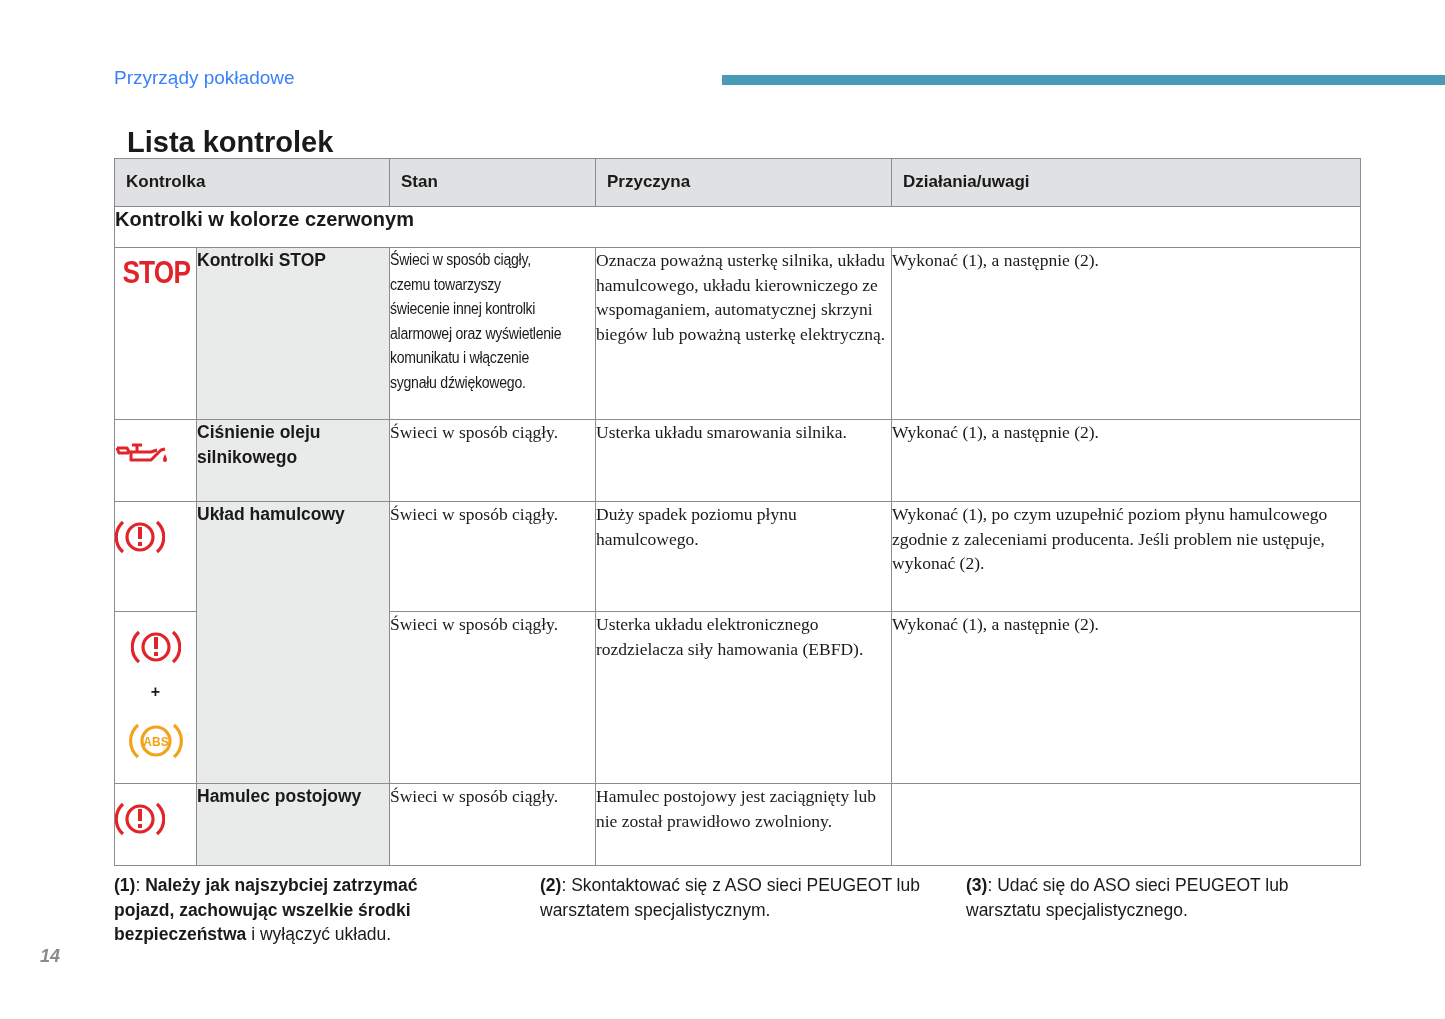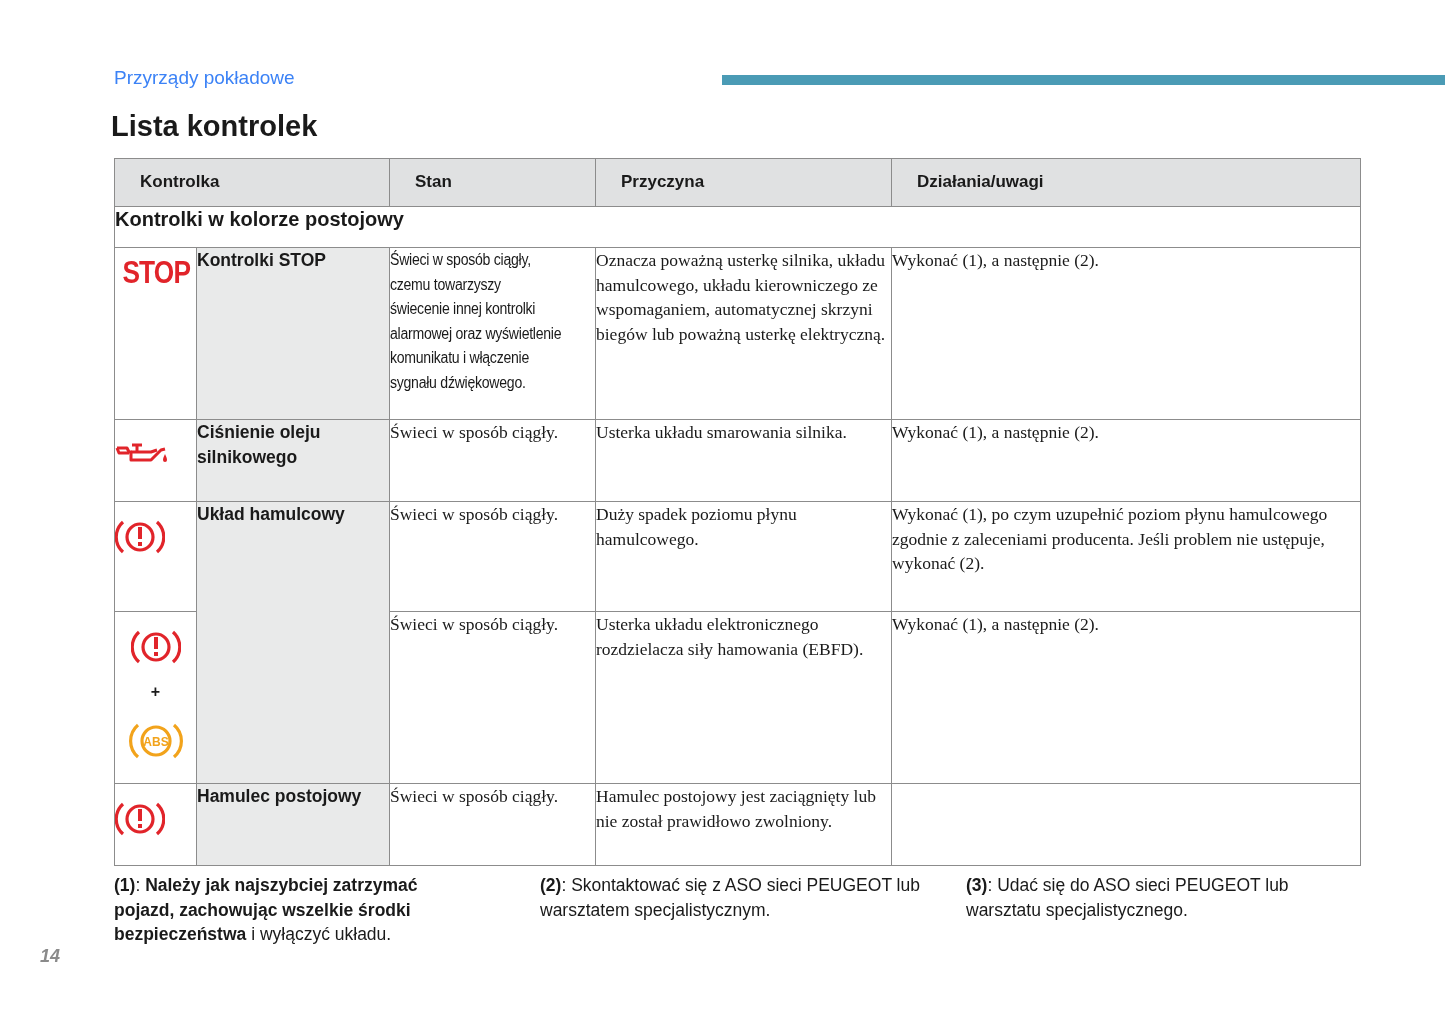--- a/index.html
+++ b/index.html
@@ -8,7 +8,7 @@
 
   .section-label { position: absolute; left: 114px; top: 67px; font-size: 19px; color: #3b82f6; }
   .accent-bar { position: absolute; left: 722px; top: 75px; width: 723px; height: 10px; background: #4a9bb5; }
-  .page-title { position: absolute; left: 111px; top: 110px; font-size: 29px; font-weight: bold; color: #1a1a1a; margin: 0; }
+  .page-title { position: absolute; left: 111px; top: 110px; font-size: 29px; font-weight: bold; color: #1a1a1a; margin: 16px; }
 
   table.lamps { position: absolute; left: 114px; top: 158px; width: 1246px; border-collapse: collapse;
                 table-layout: fixed; font-size: 17.5px; line-height: 24.5px; }

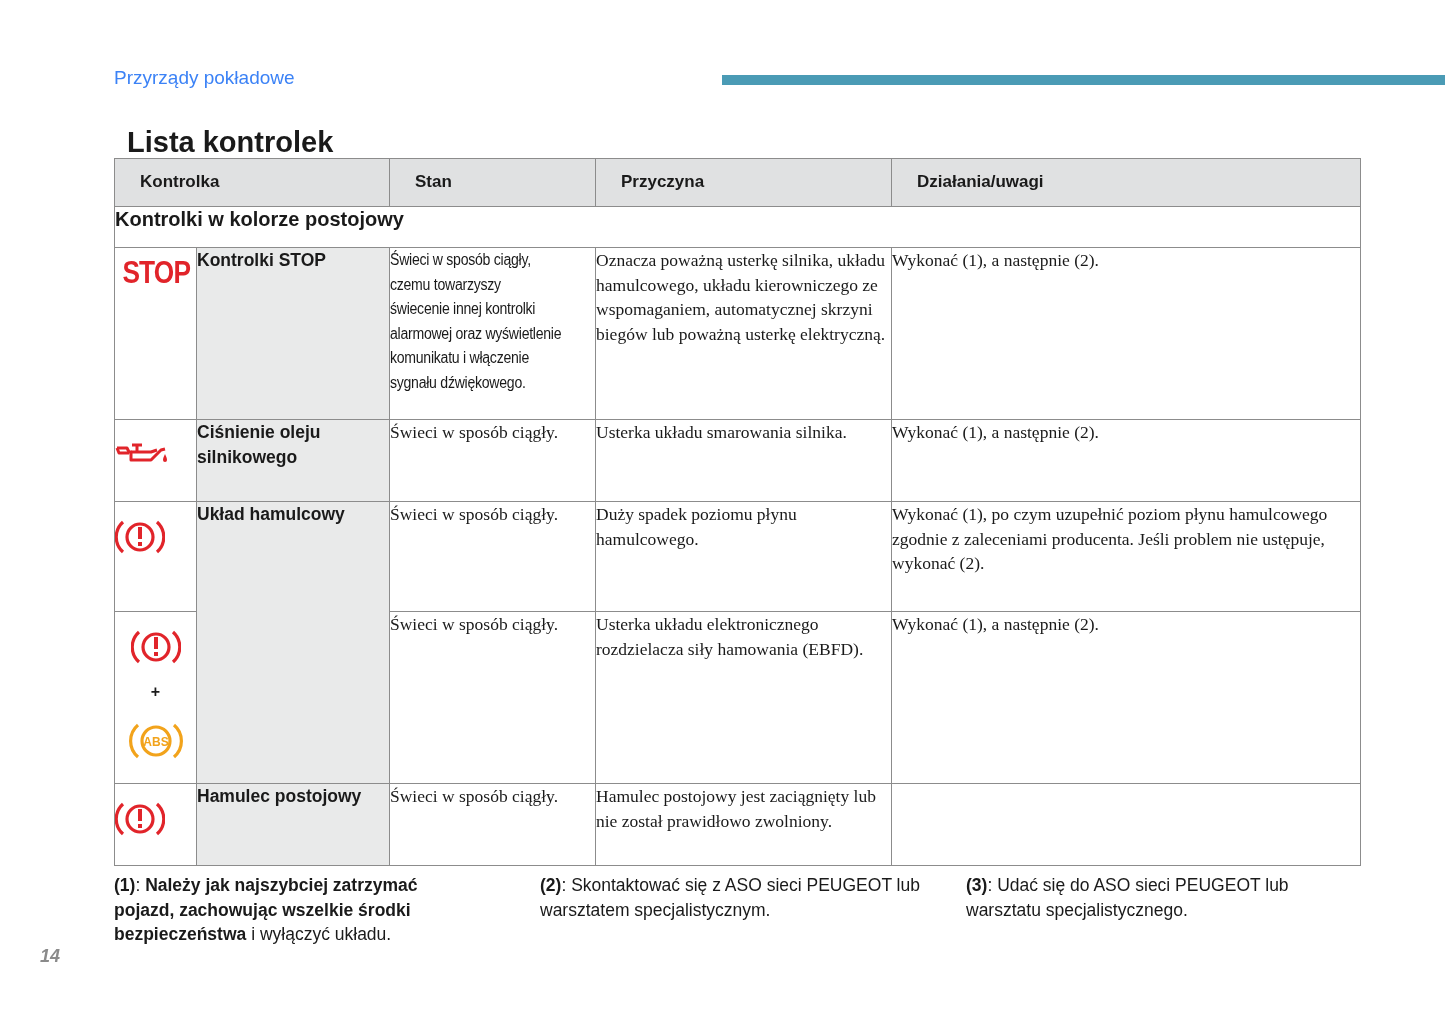--- a/index.html
+++ b/index.html
@@ -14,7 +14,7 @@
                 table-layout: fixed; font-size: 17.5px; line-height: 24.5px; }
   table.lamps td, table.lamps th { border: 1.5px solid #8c8c8c; vertical-align: top; padding: 0; }
   table.lamps th { background: #e0e1e2; text-align: left; font-weight: bold; height: 47px;
-                   vertical-align: middle; padding-left: 25px; font-size: 17px; }
+                   vertical-align: middle; padding-left: 11px; font-size: 17px; }
   .group-row td { height: 40px; vertical-align: middle; padding-left: 9px; font-size: 20px; font-weight: bold; }
   td.icon-cell { text-align: left; }
   td.name-cell { background: #e9eaea; font-weight: bold; padding: 6px 9px 0 9px; }

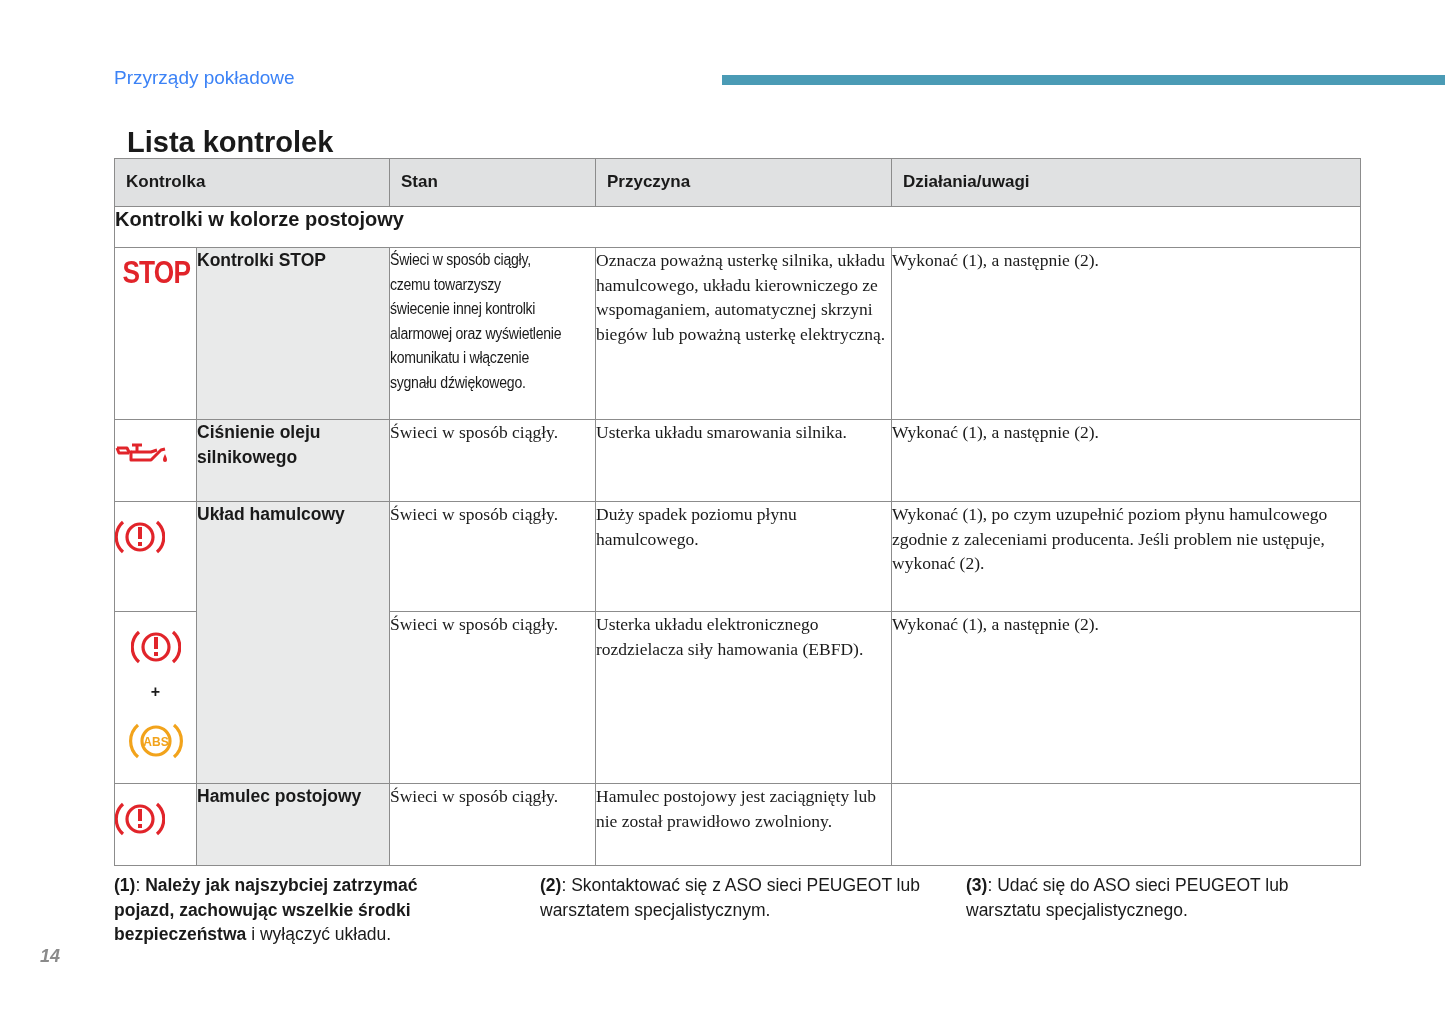--- a/index.html
+++ b/index.html
@@ -58,7 +58,7 @@
   </thead>
   <tbody>
     <tr class="group-row">
-      <td colspan="5">Kontrolki w kolorze postojowy</td>
+      <td colspan="5">Kontrolki w kolorze czerwonym</td>
     </tr>
 
     <tr style="height:172px">

